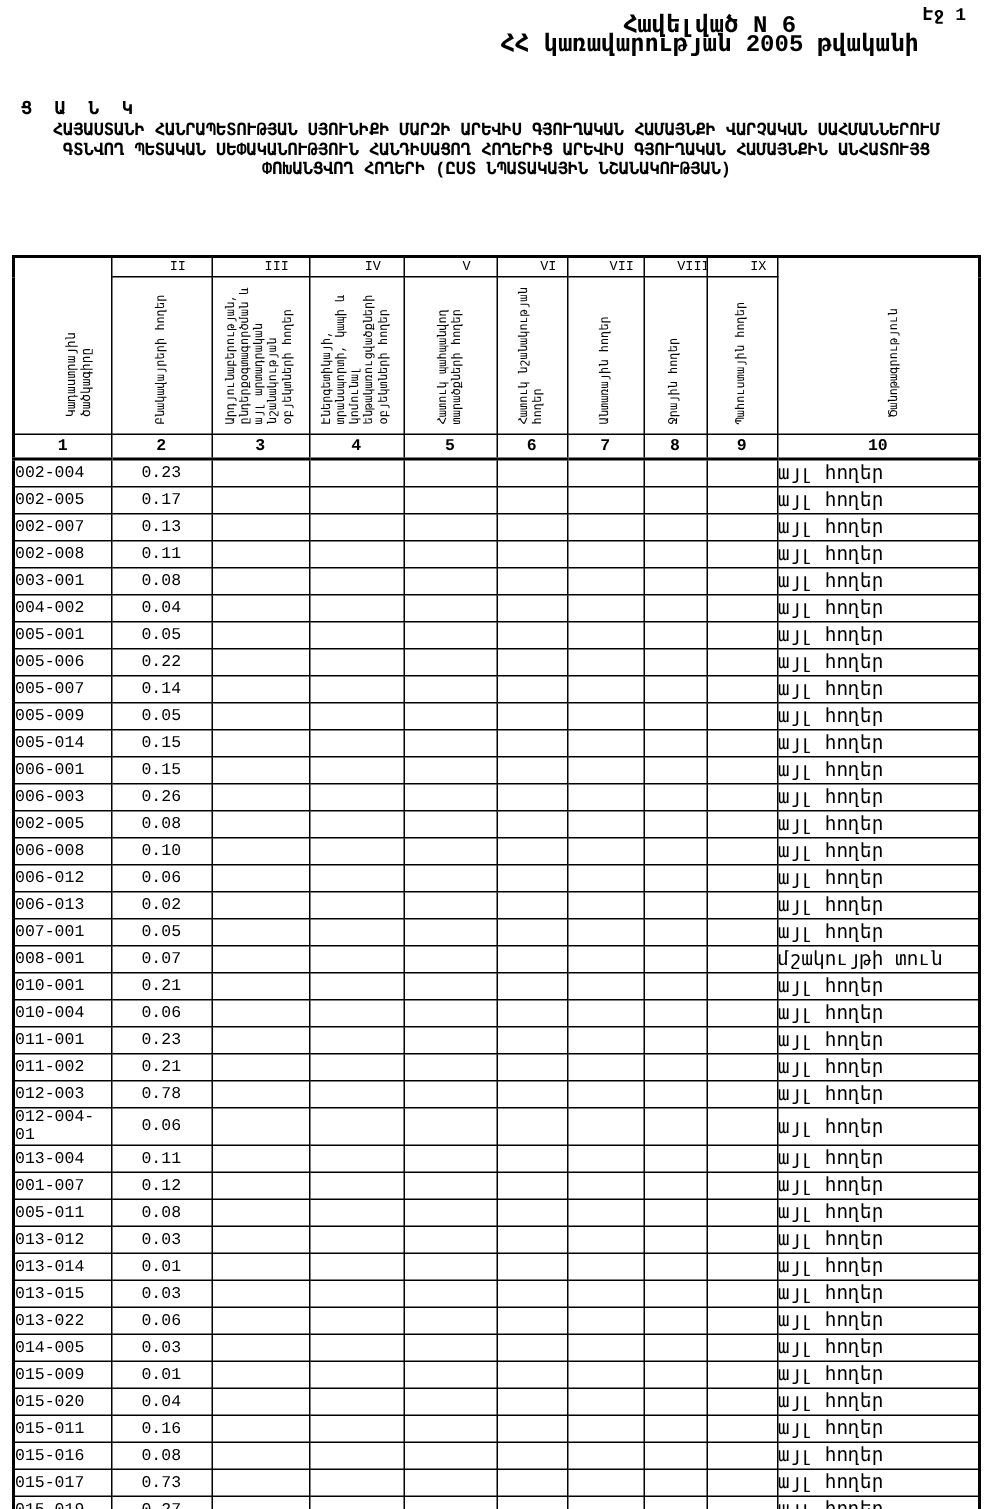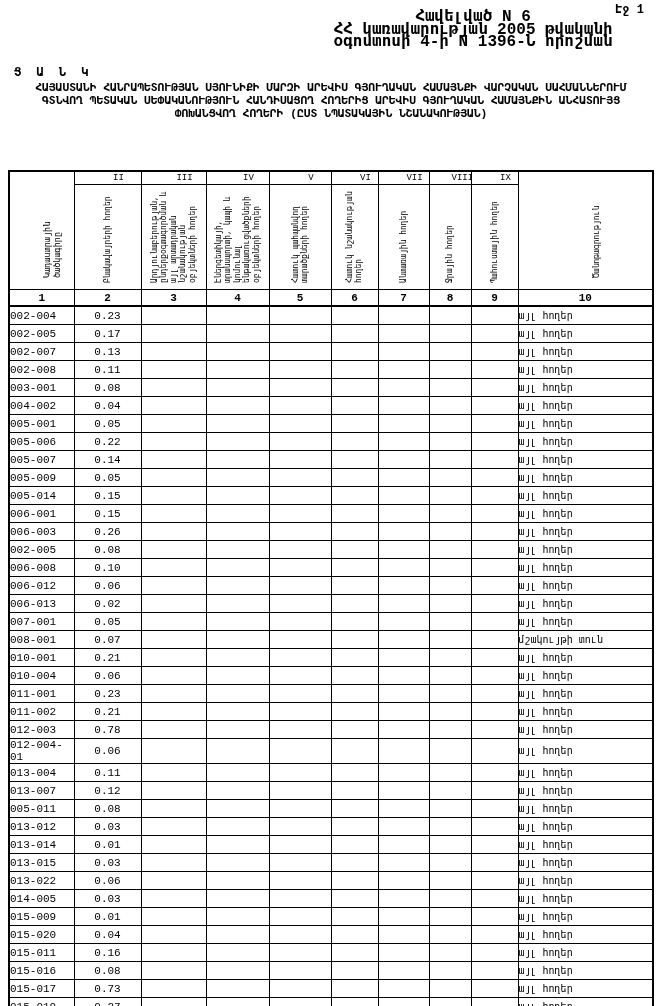--- a/index.html
+++ b/index.html
@@ -60,7 +60,6 @@
   <div class="appendix">
     <div>Հավելված N 6</div>
     <div>ՀՀ կառավարության 2005 թվականի</div>
-    <div>օգոստոսի 4-ի N 1396-Ն որոշման</div>
   </div>
 
   <div class="list-heading">Ց Ա Ն Կ</div>

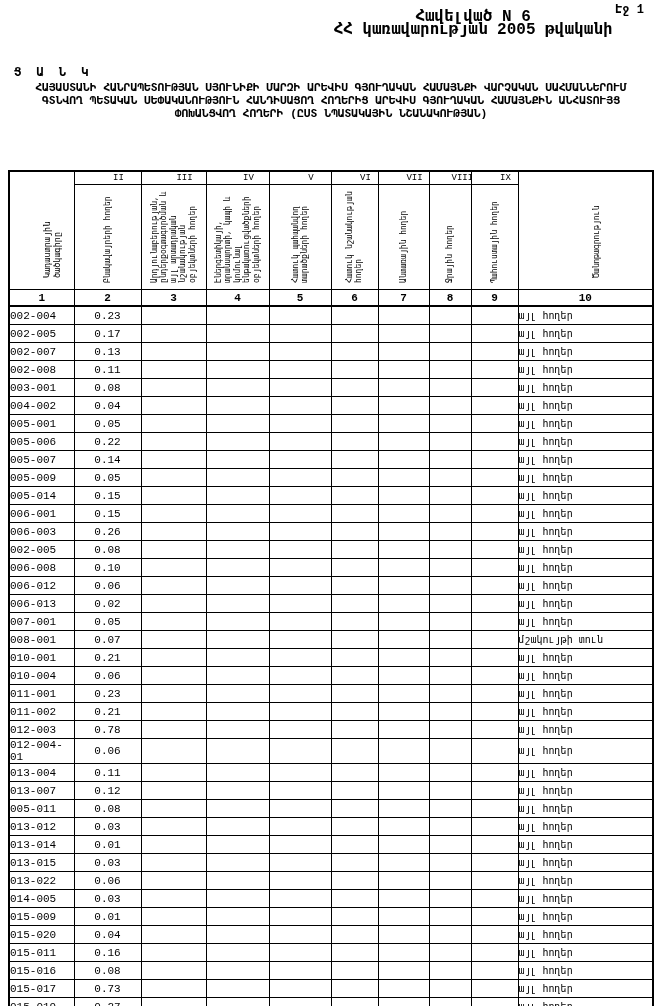--- a/index.html
+++ b/index.html
@@ -48,7 +48,7 @@
   tbody td{height:17px;font-size:11px;vertical-align:middle;}
   td.c-code{text-align:left;padding-left:3px;}
   td.c-val{text-align:center;}
-  td.c-note{text-align:left;padding-left:2px;font-size:10px;}
+  td.c-note{text-align:left;padding-left:2px;font-size:13px;}
 </style>
 </head>
 <body>

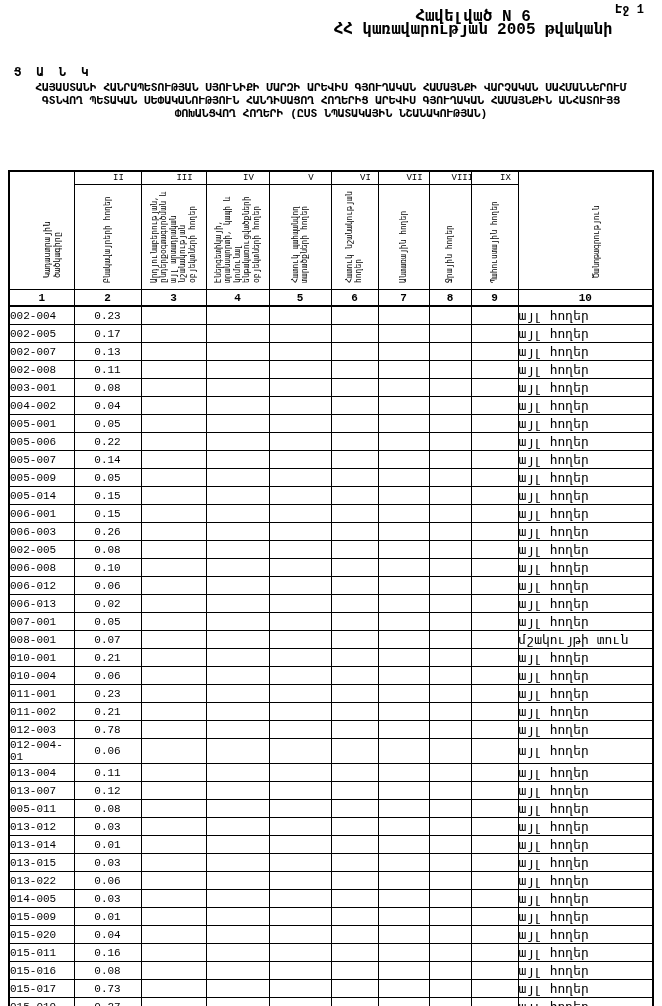--- a/index.html
+++ b/index.html
@@ -429,7 +429,7 @@
           <td class="c-note">այլ հողեր</td>
         </tr>
         <tr class="data-row">
-          <td class="c-code">013-007</td>
+          <td class="c-code">001-007</td>
           <td class="c-val">0.12</td>
           <td class="c-empty"></td>
           <td class="c-empty"></td>

